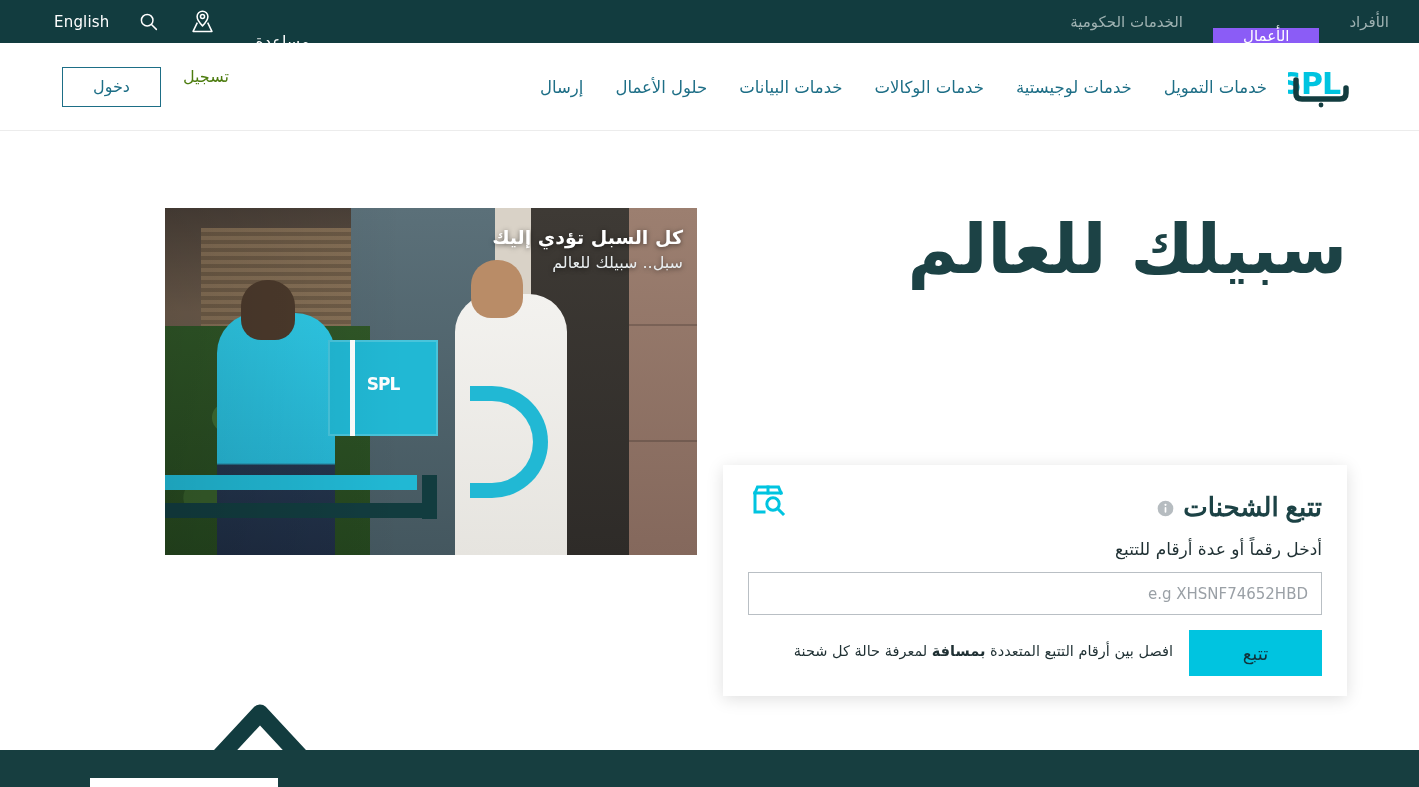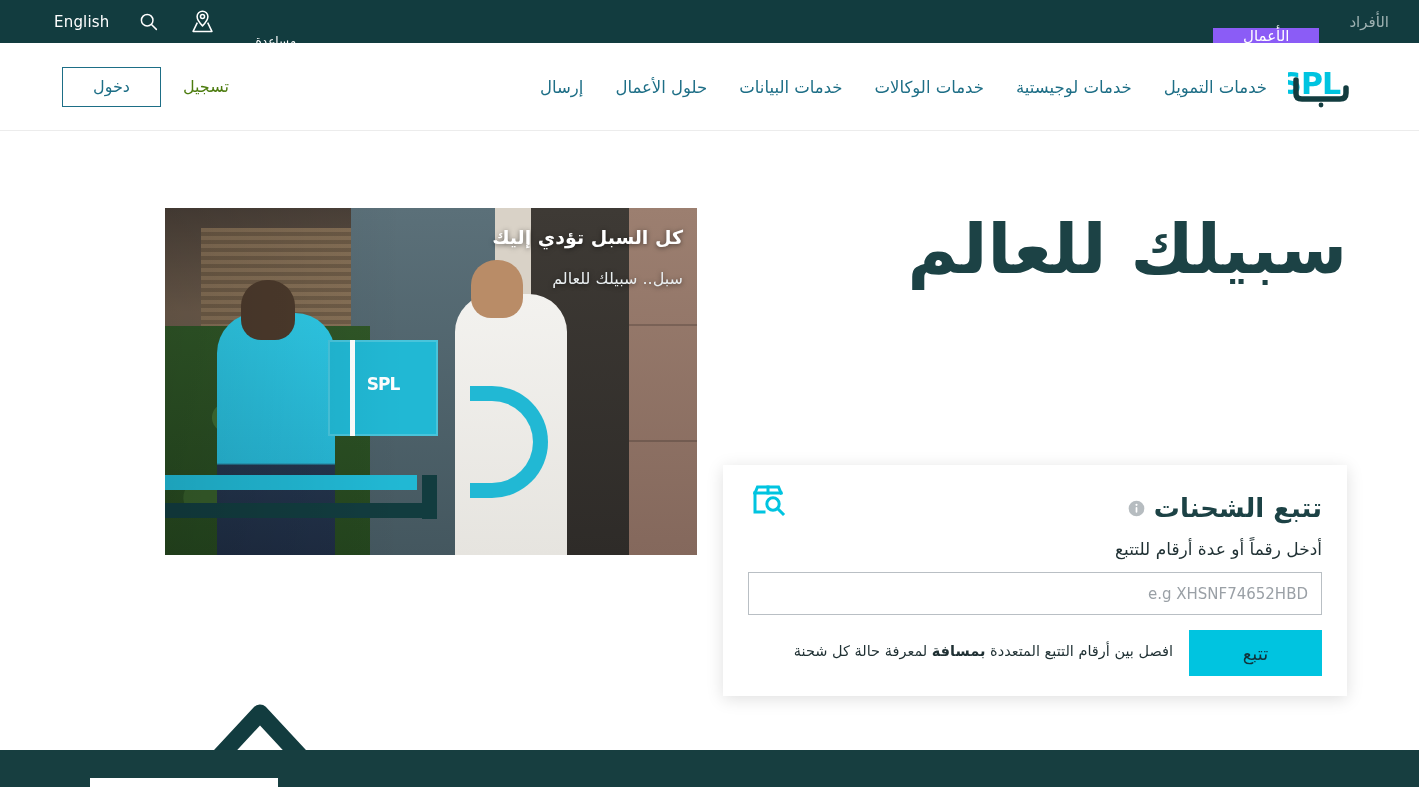--- a/index.html
+++ b/index.html
@@ -255,6 +255,7 @@
   <div class="topbar-spacer"></div>
 
   <div class="topbar-tabs">
+    <div class="ttab ghost">الخدمات الحكومية</div>
     <div class="ttab active">الأعمال</div>
     <div class="ttab ghost">الأفراد</div>
   </div>

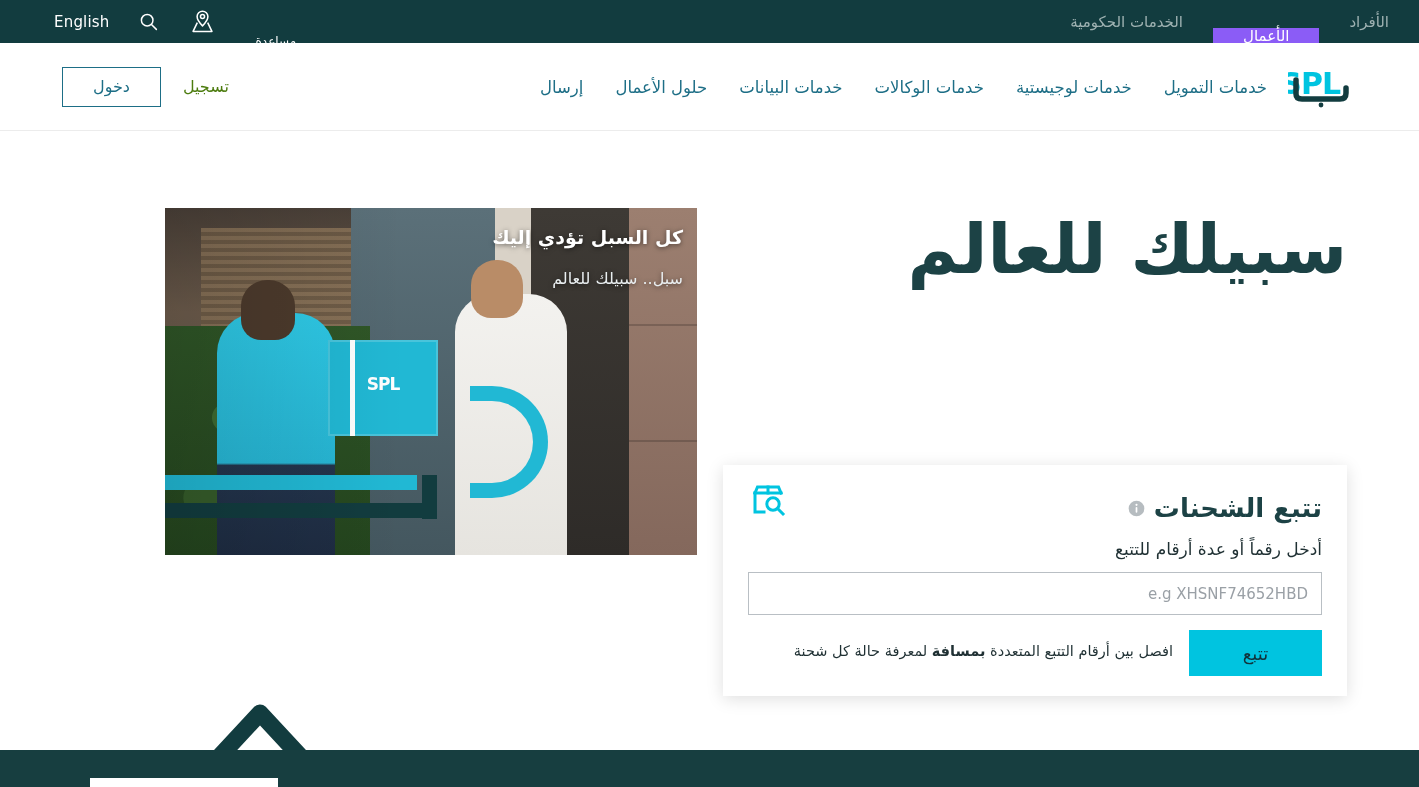--- a/index.html
+++ b/index.html
@@ -34,7 +34,7 @@
     cursor: pointer;
   }
   .help-link {
-    color: #ffffff; font-size: 12px;
+    color: #ffffff; font-size: 16px;
     cursor: pointer; white-space: nowrap;
     direction: rtl; margin-left: 14px; margin-top: 39px;
   }

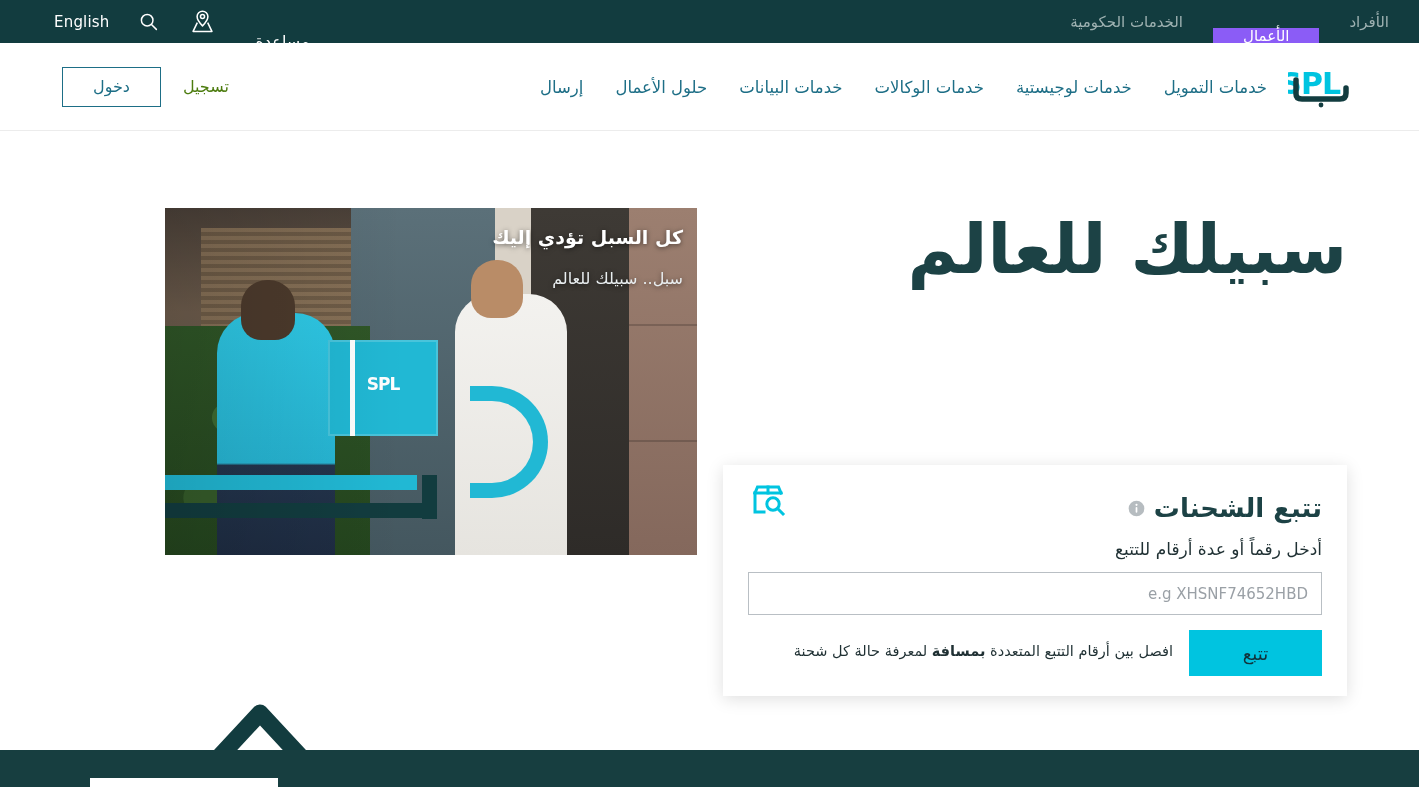--- a/index.html
+++ b/index.html
@@ -76,7 +76,7 @@
   .nav-right {
     position: absolute; left: 62px; top: 50%;
     transform: translateY(-50%);
-    display: flex; flex-direction: row-reverse; align-items: center;
+    display: flex; flex-direction: row-reverse; align-items: flex-start;
     gap: 22px;
   }
   .btn-login {

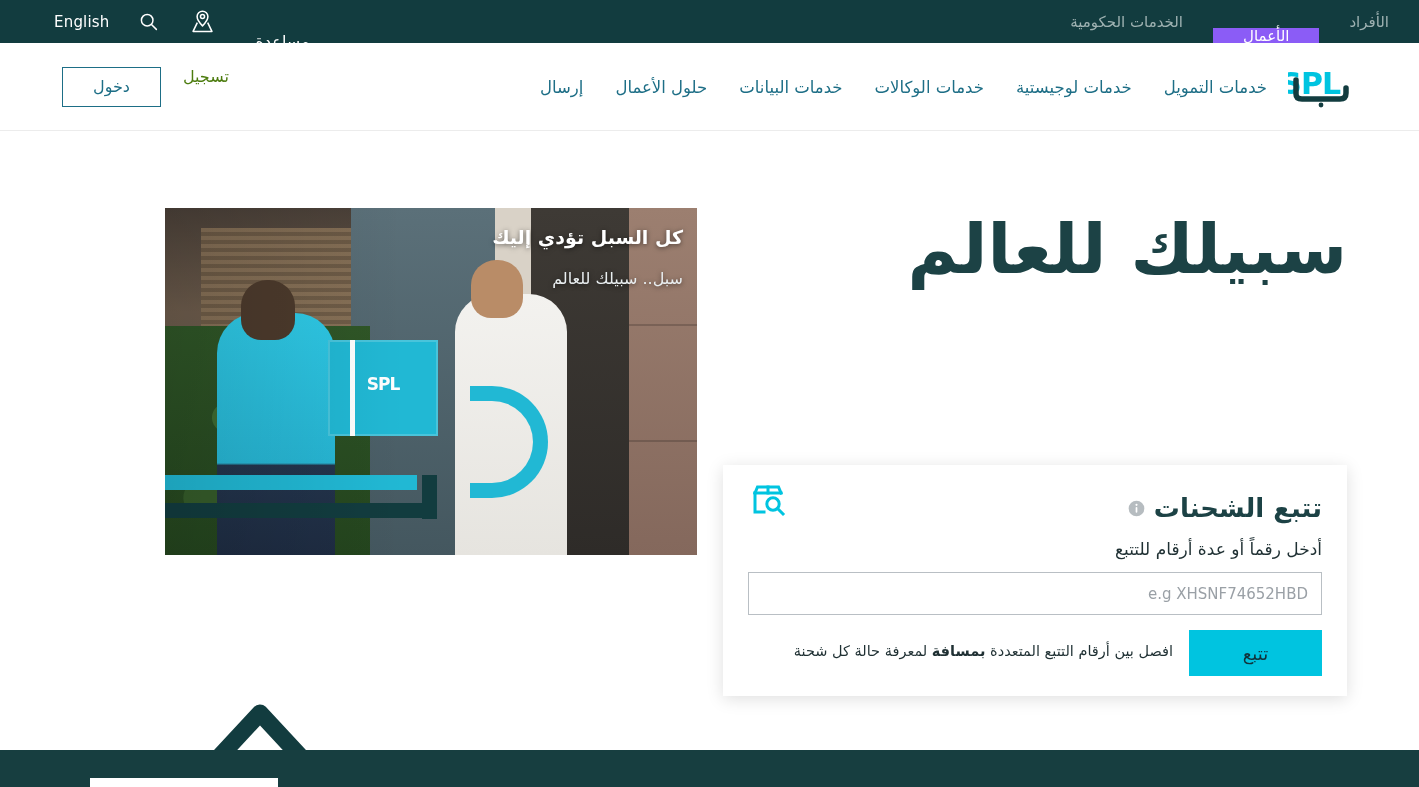--- a/index.html
+++ b/index.html
@@ -153,7 +153,7 @@
     text-shadow: 0 1px 5px rgba(0,0,0,.55); line-height: 1.25;
   }
   .photo-cap-2 {
-    color: #e9eef0; font-size: 16px; margin-top: 19px;
+    color: #e9eef0; font-size: 16px; margin-top: 3px;
     text-shadow: 0 1px 5px rgba(0,0,0,.55); line-height: 1.25;
   }
 

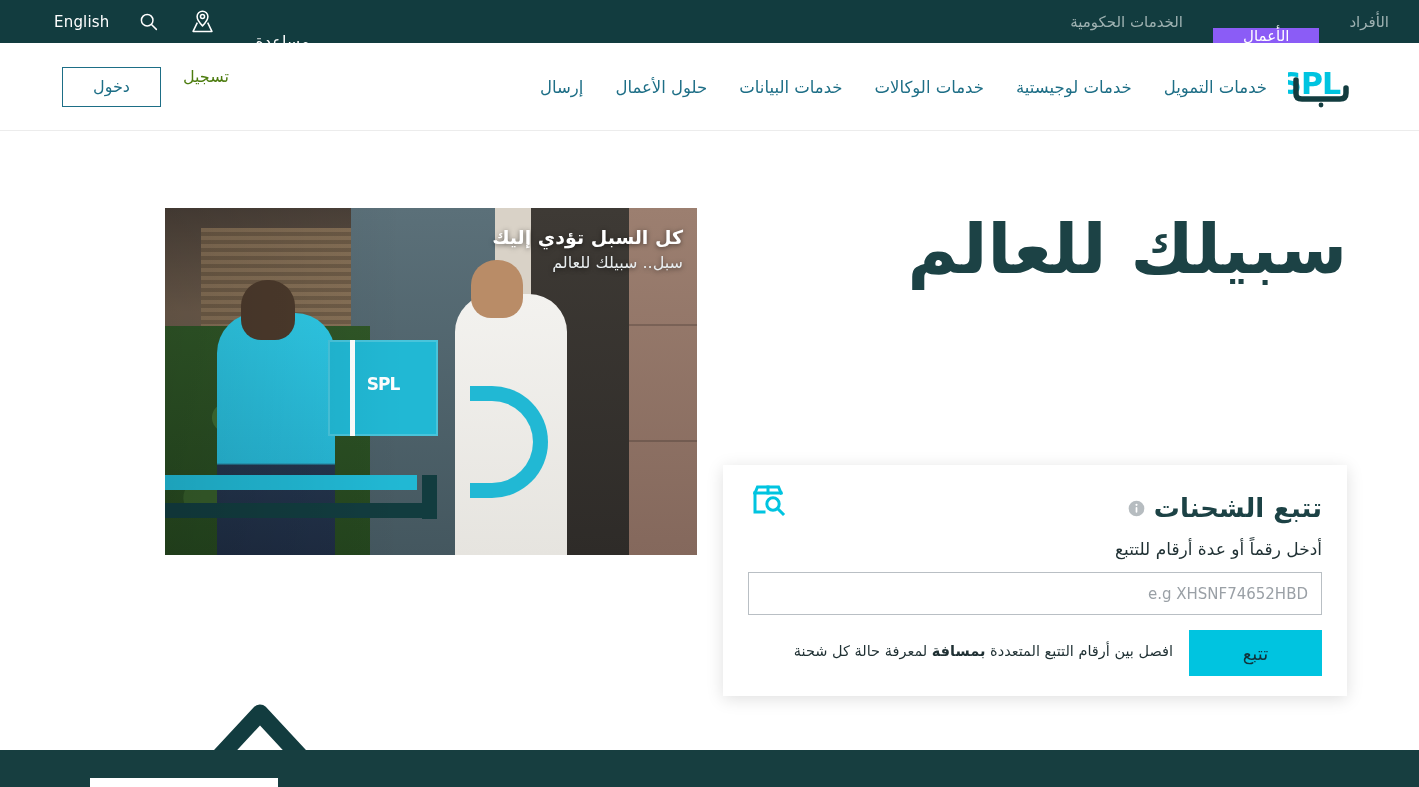--- a/index.html
+++ b/index.html
@@ -183,7 +183,7 @@
   }
   .track-head {
     position: absolute; right: 25px; top: 30px;
-    display: flex; flex-direction: row; align-items: center; gap: 9px;
+    display: flex; flex-direction: row; align-items: center; gap: 9px; font-family: Liberation Serif, serif;
   }
   .track-title { color: #1c4245; font-size: 26px; font-weight: bold; line-height: 1; }
   .info-icon { width: 17px; height: 17px; display: block; }

